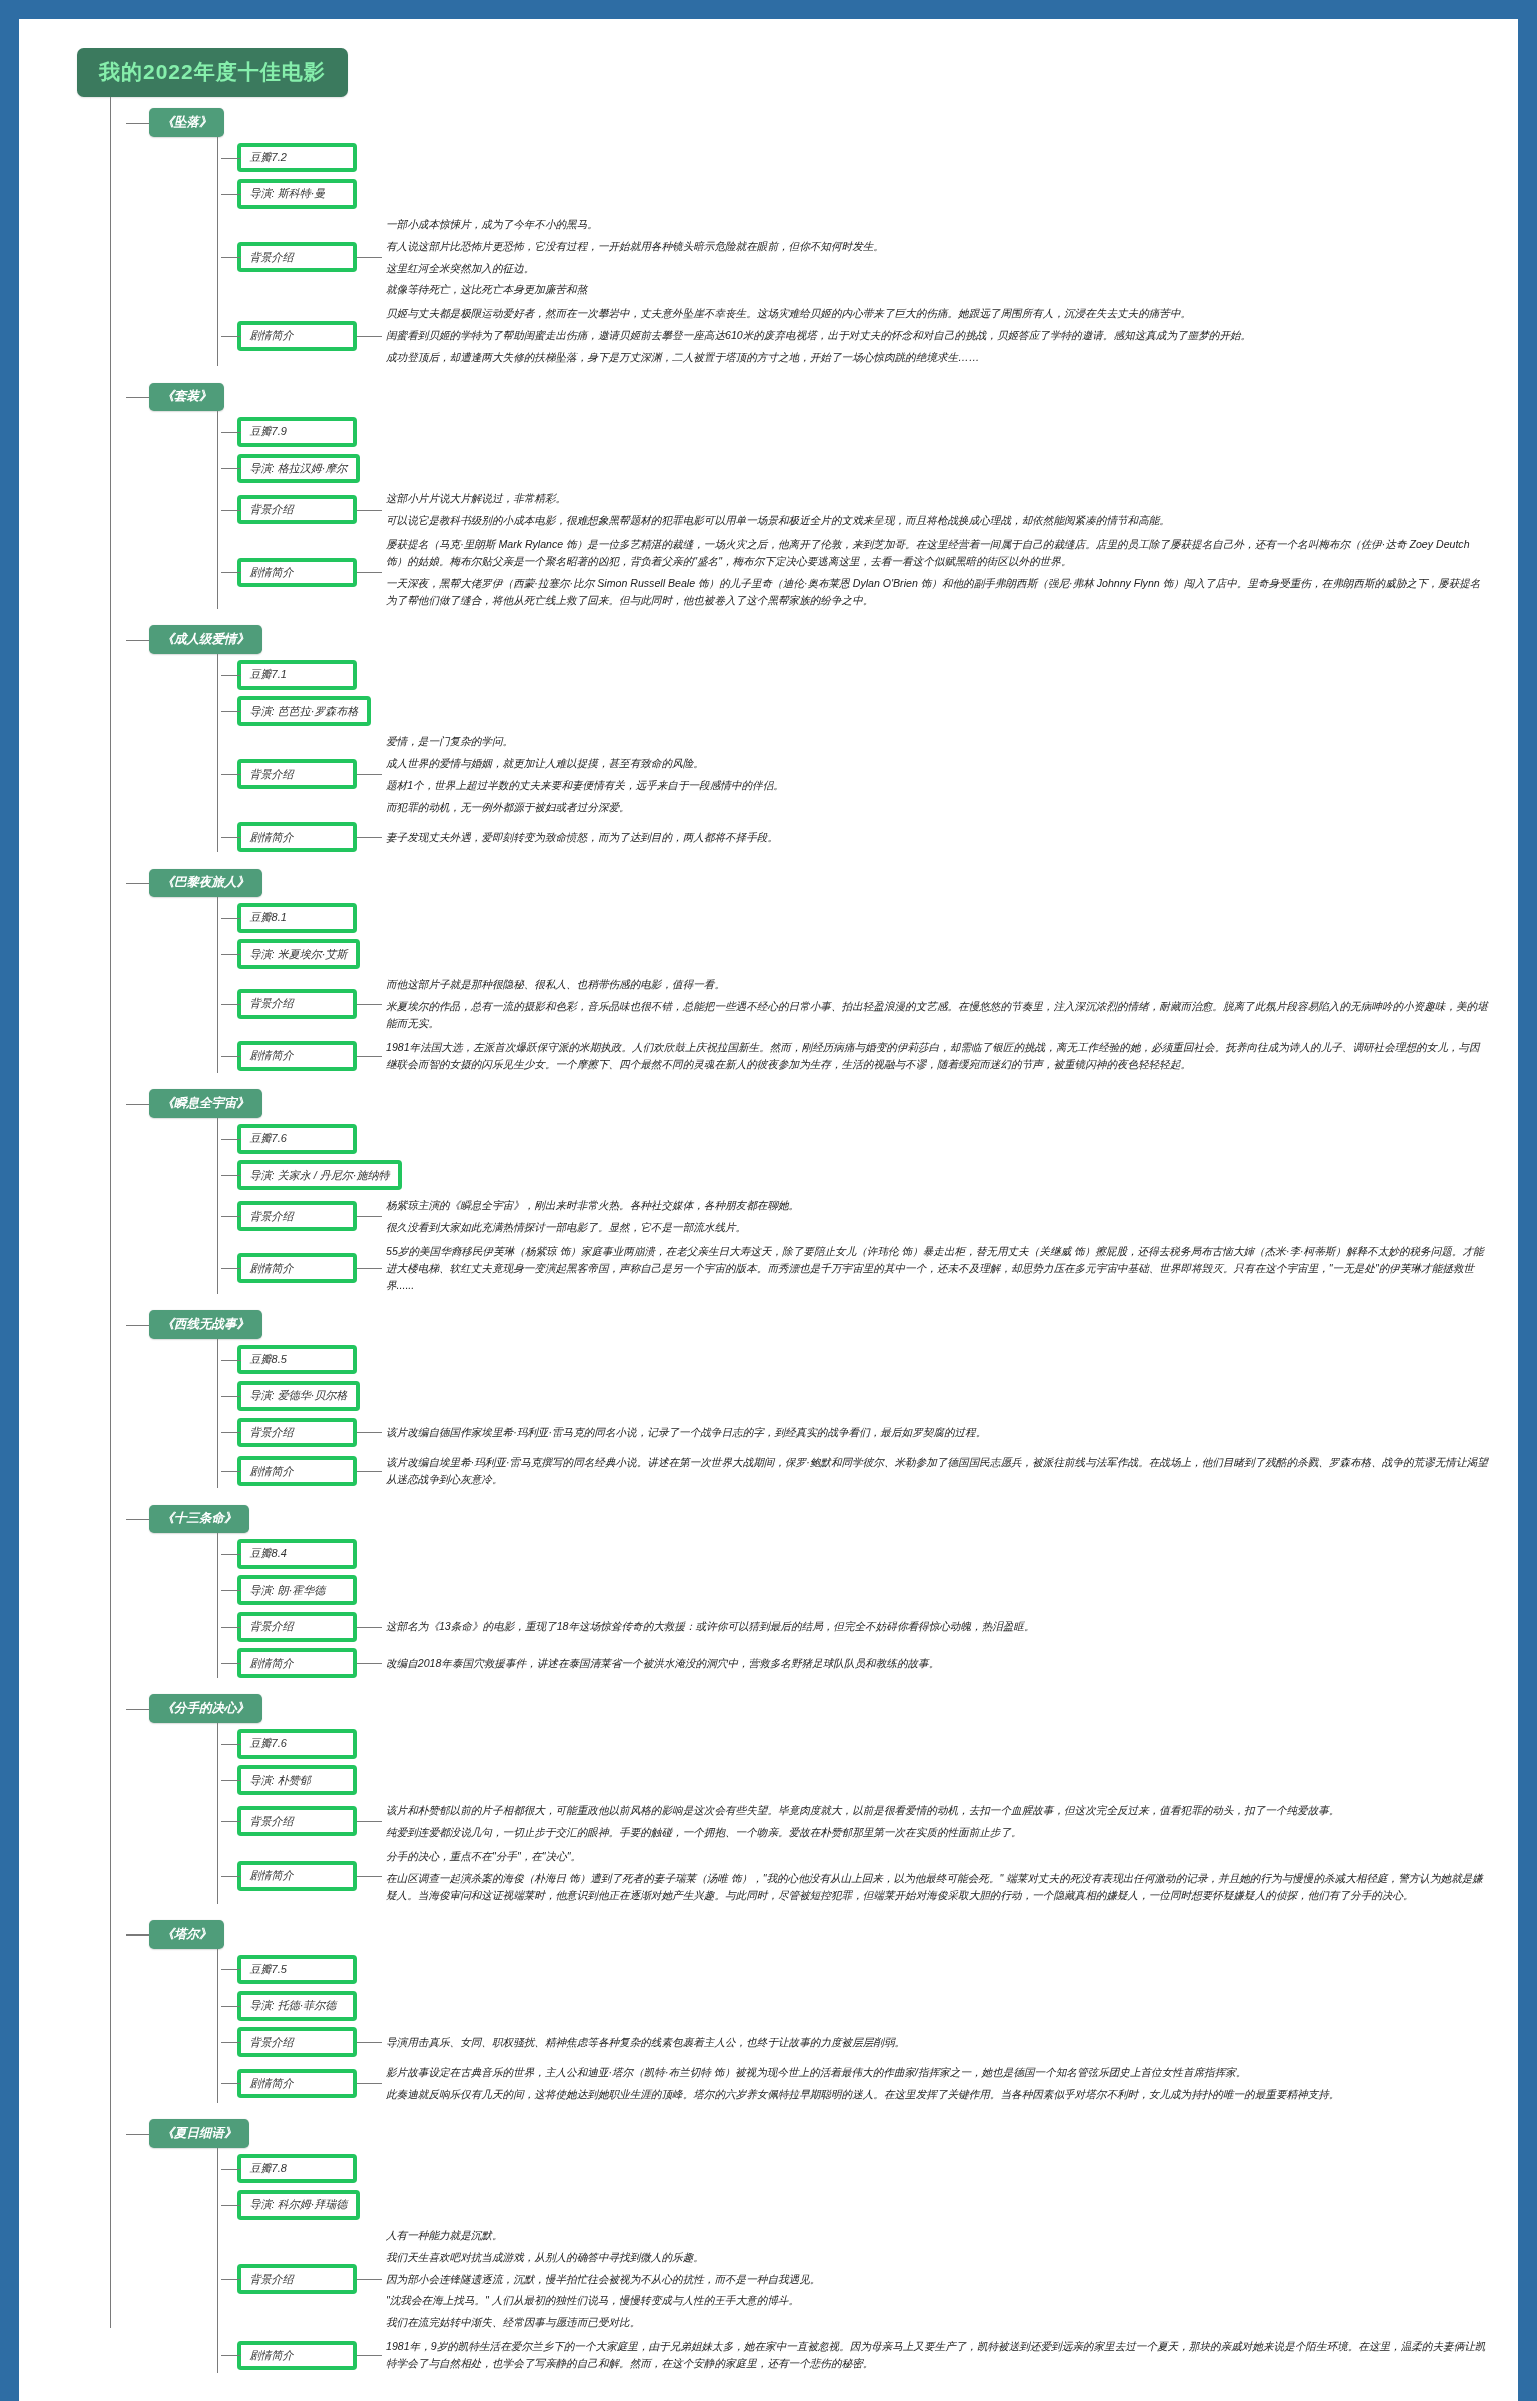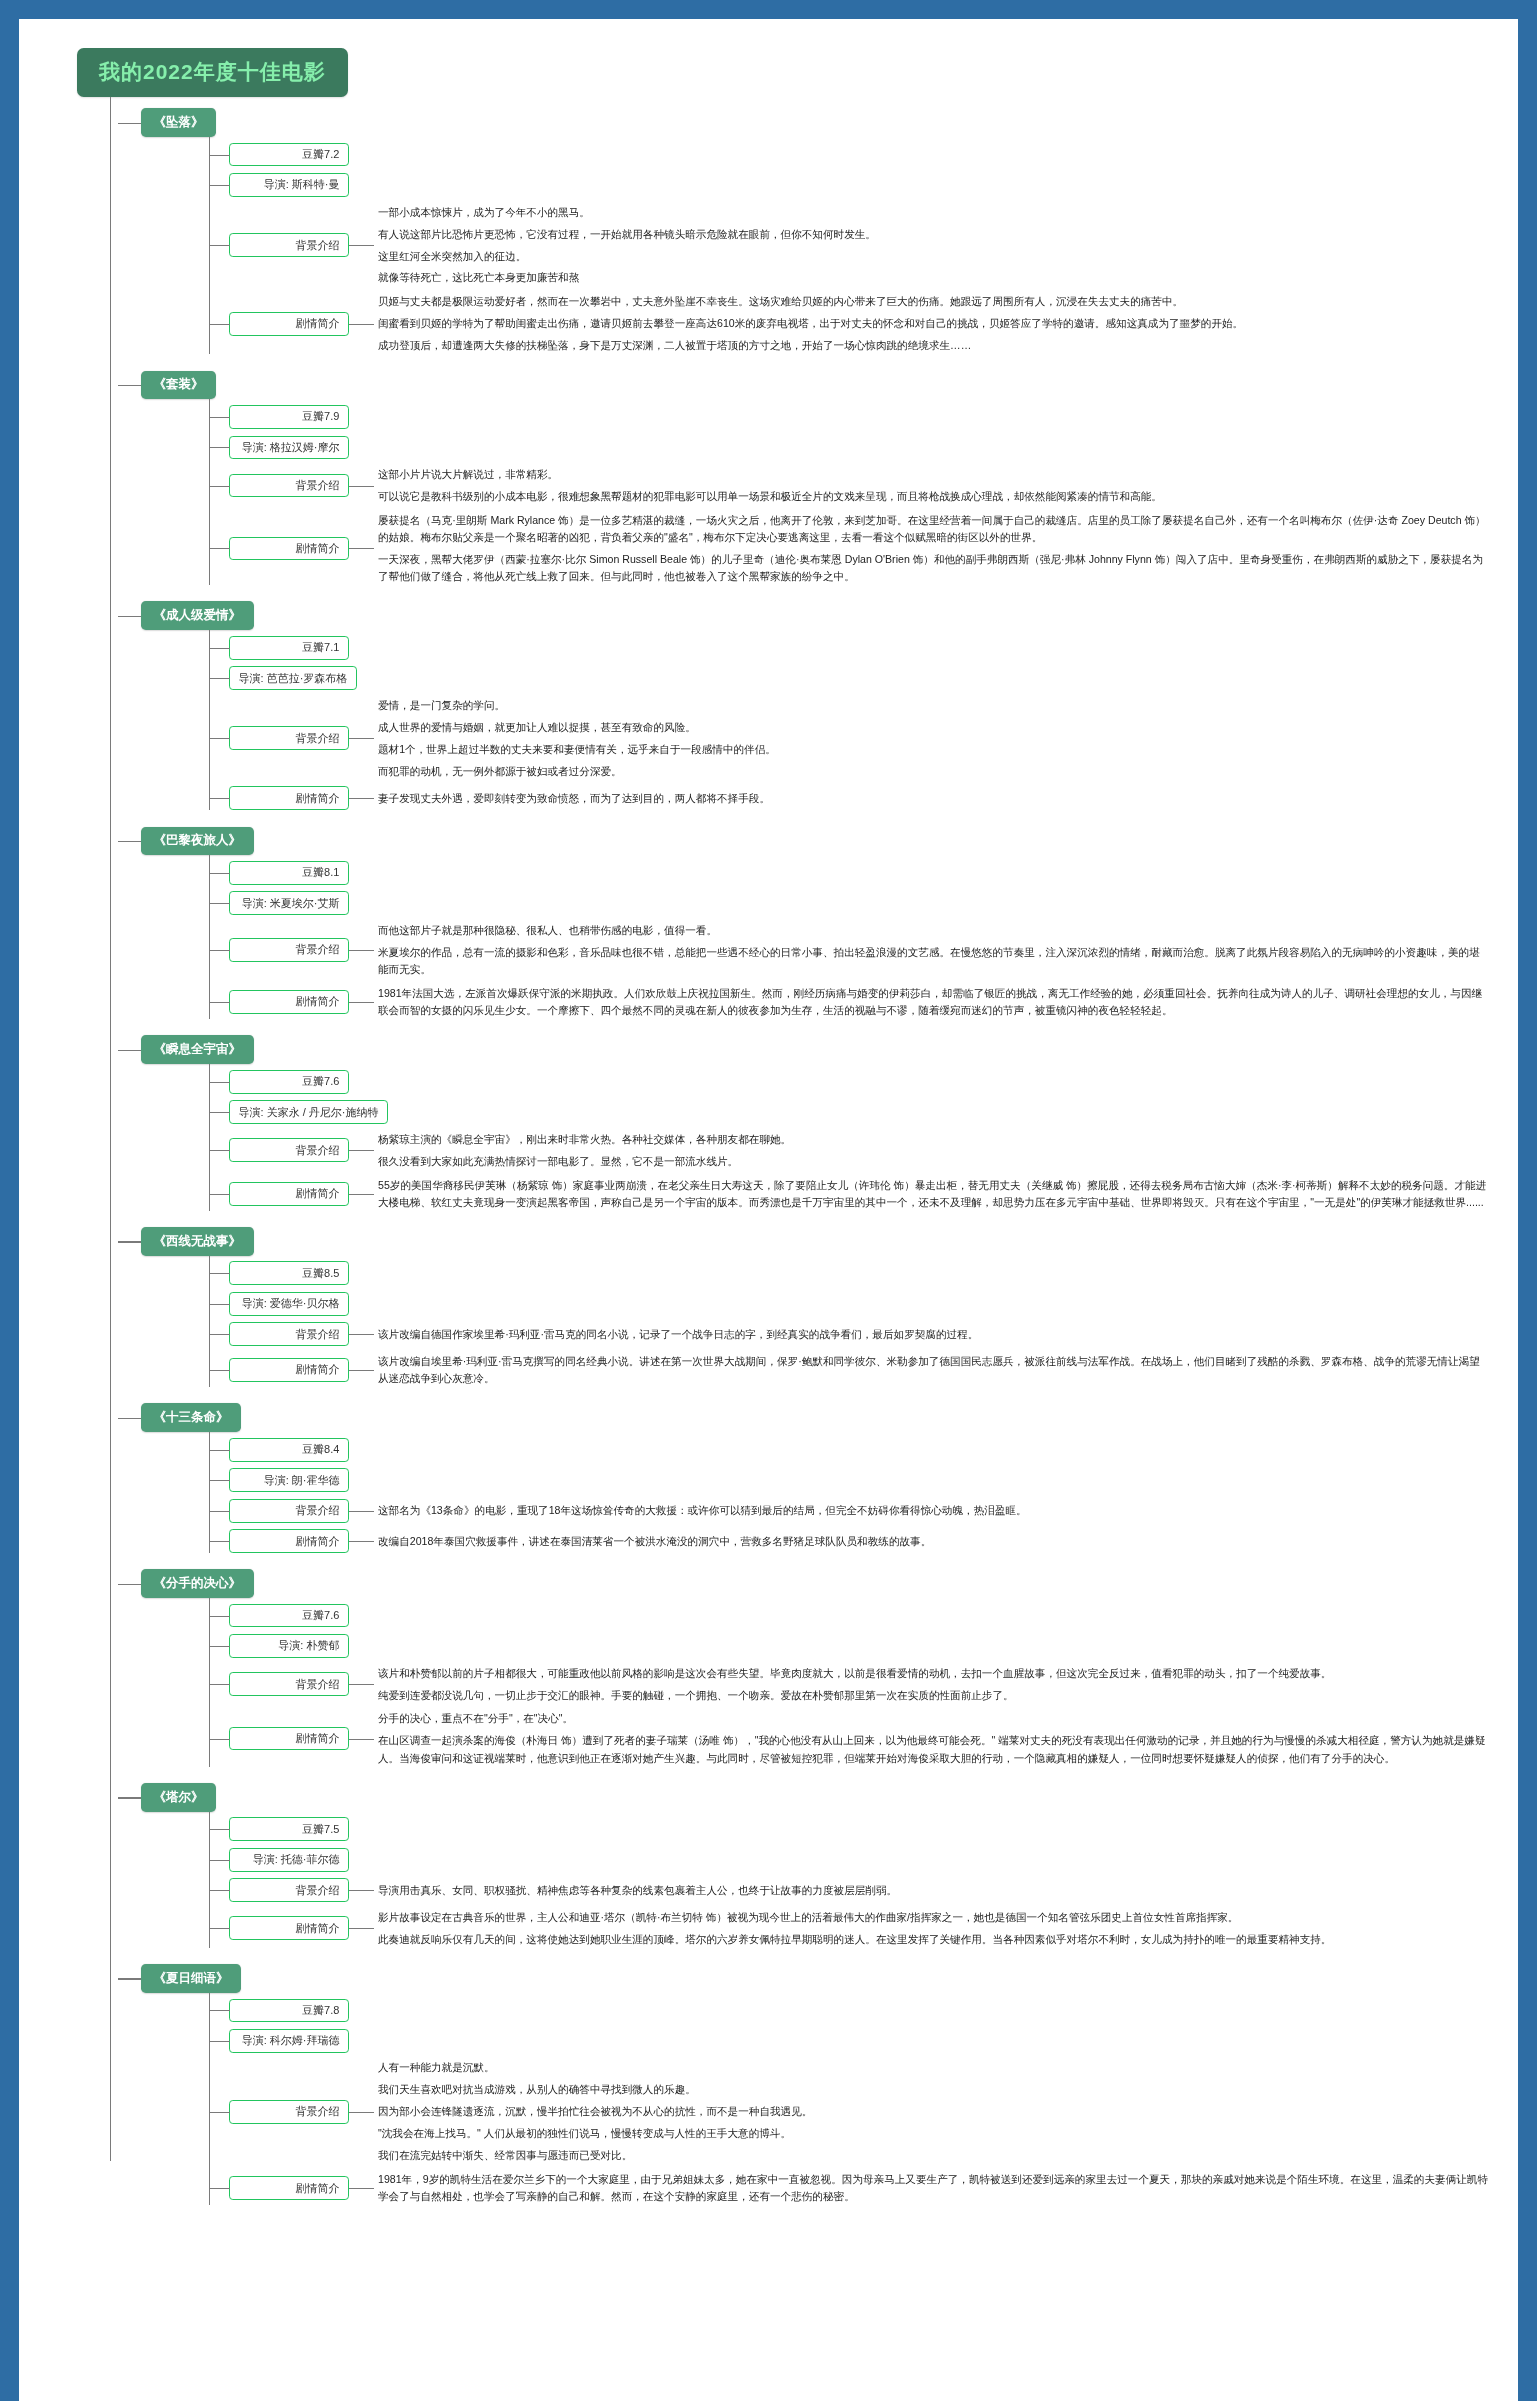--- a/index.html
+++ b/index.html
@@ -53,7 +53,7 @@
     background: #7a7a7a;
   }
 
-  .movie { position: relative; padding-left: 8px; margin-bottom: 2.9px; }
+  .movie { position: relative; padding-left: 16px; margin-bottom: 2.9px; font-style: italic; }
 
   .movie-head {
     position: relative;

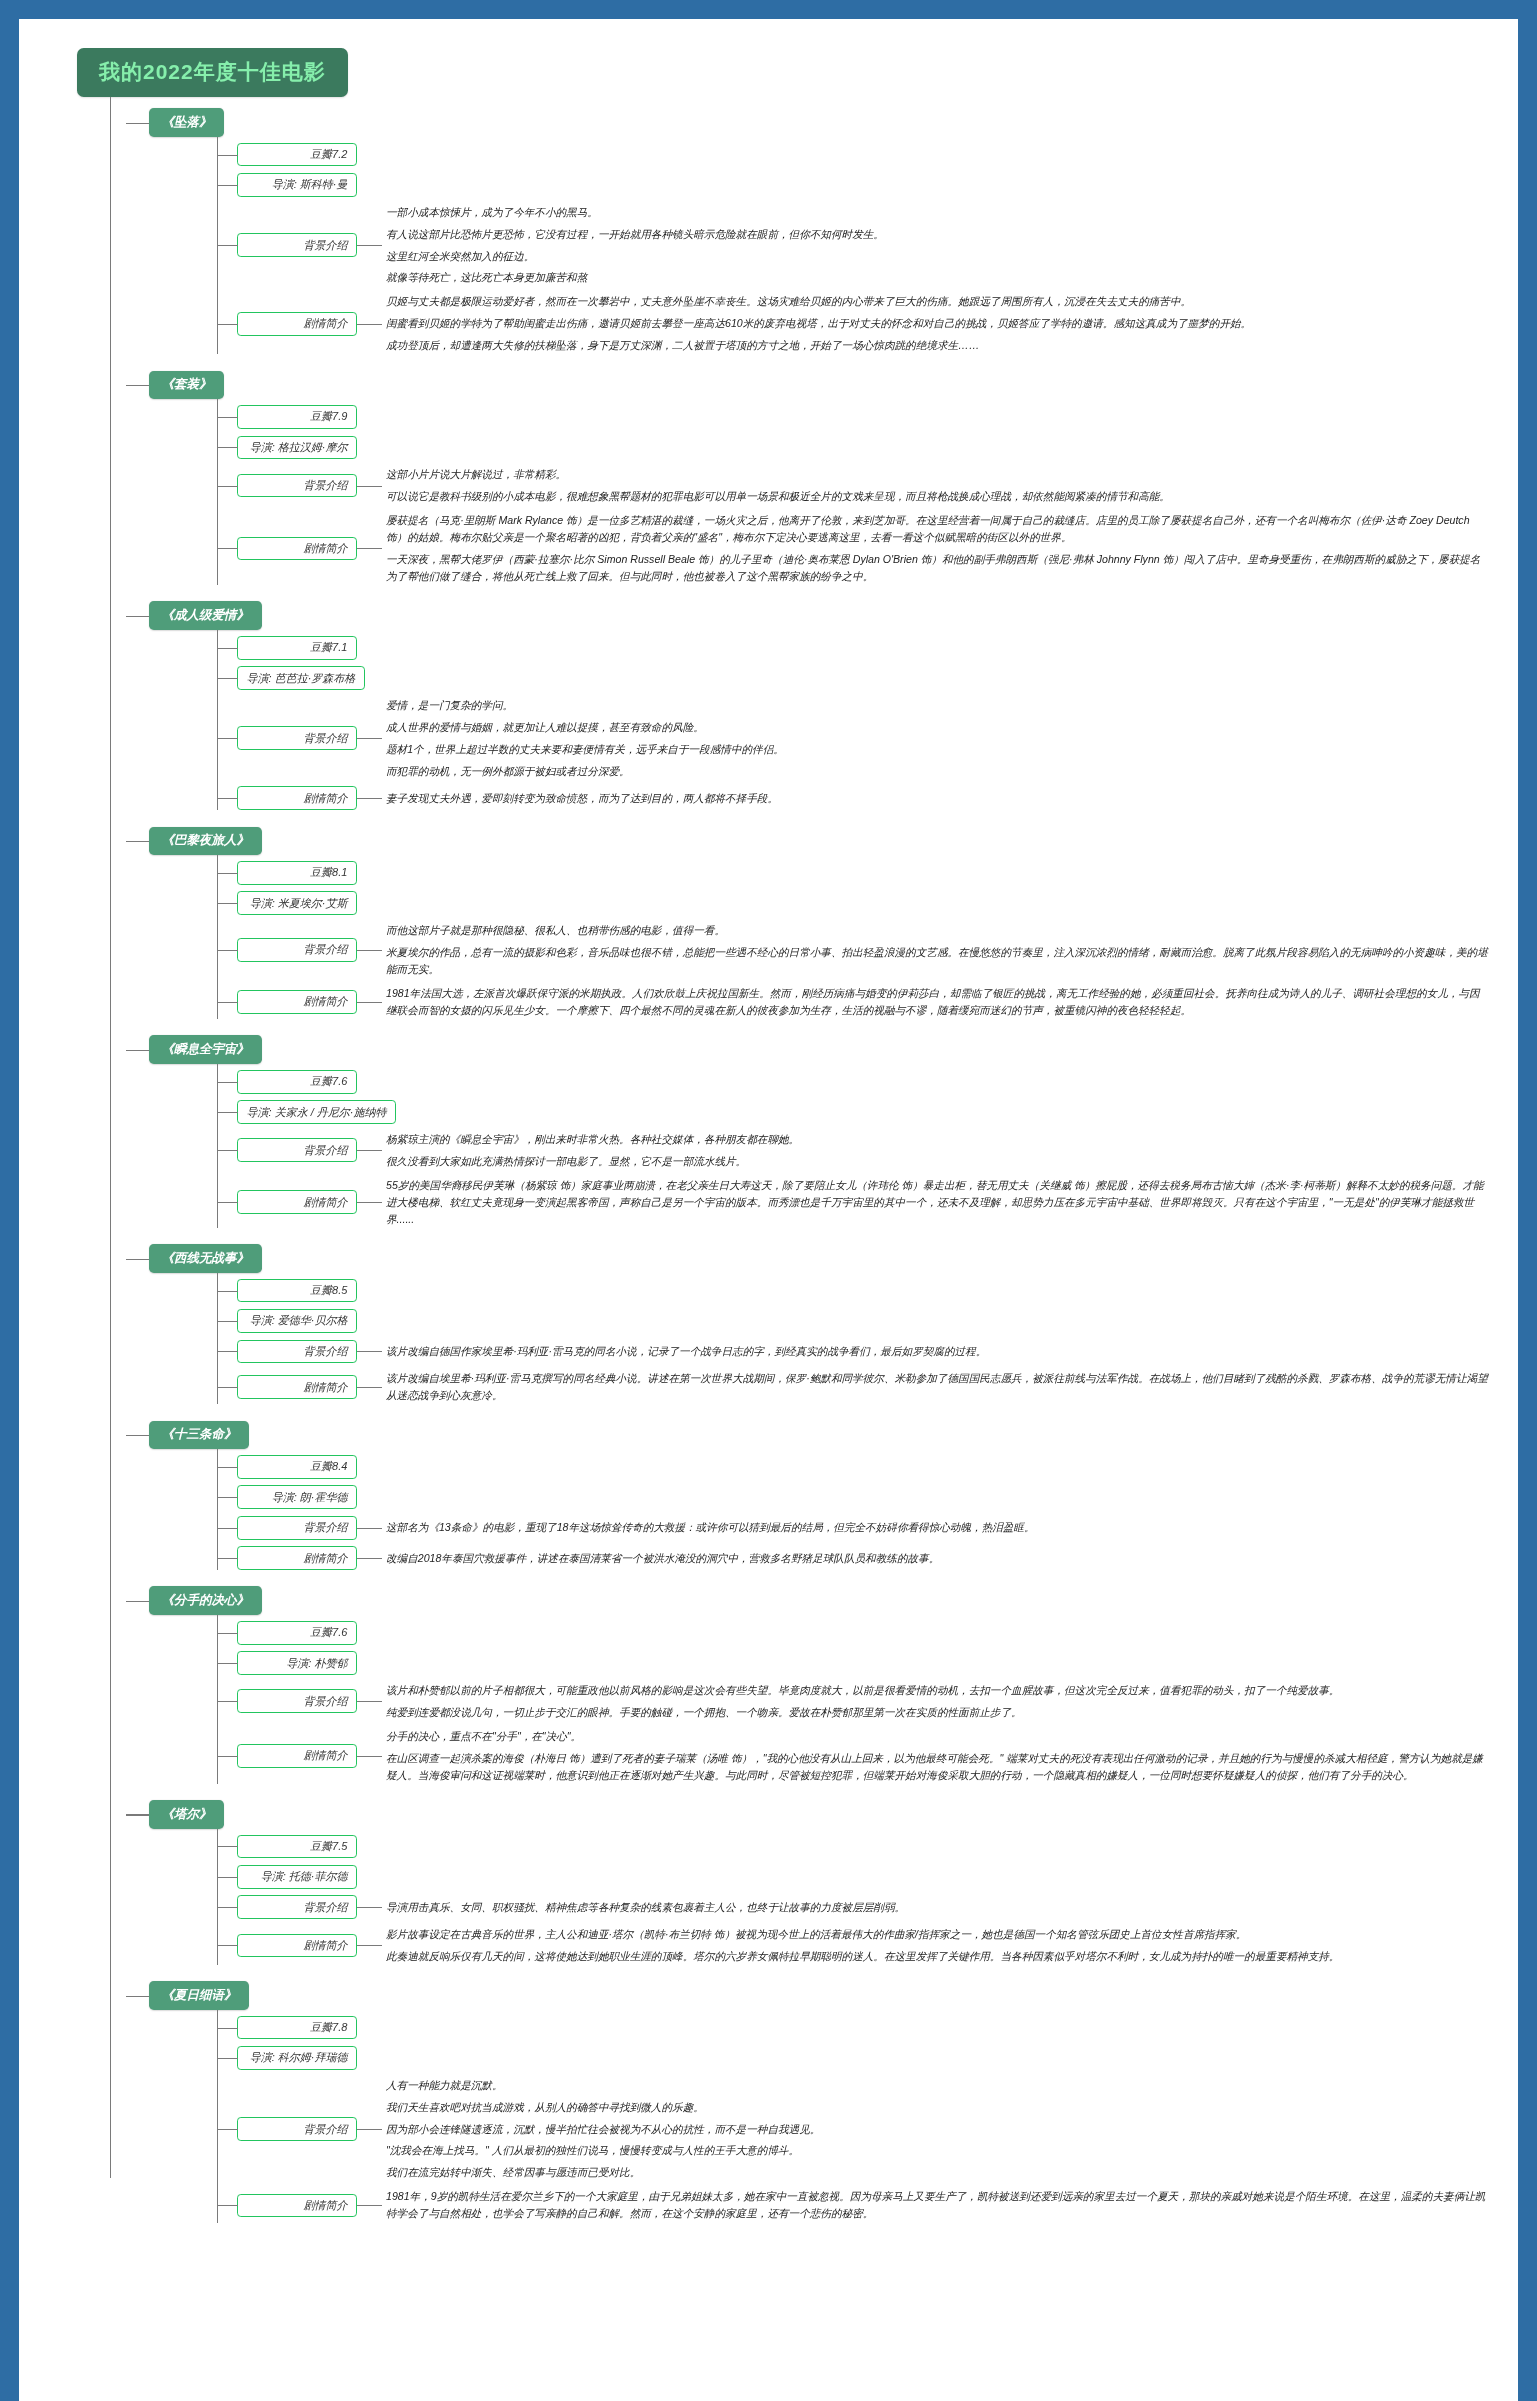--- a/index.html
+++ b/index.html
@@ -95,14 +95,14 @@
     position: relative;
     flex: 0 0 auto;
     min-width: 120px;
-    border: 1px solid #22c55e;
+    border: 4px solid #22c55e;
     color: #333333;
     background: #ffffff;
     font-size: 11px;
     padding: 4.3px 8.6px;
     border-radius: 3.8px;
     margin-left: 20px;
-    text-align: right;
+    text-align: left;
     white-space: nowrap;
     line-height: 1.2;
   }

